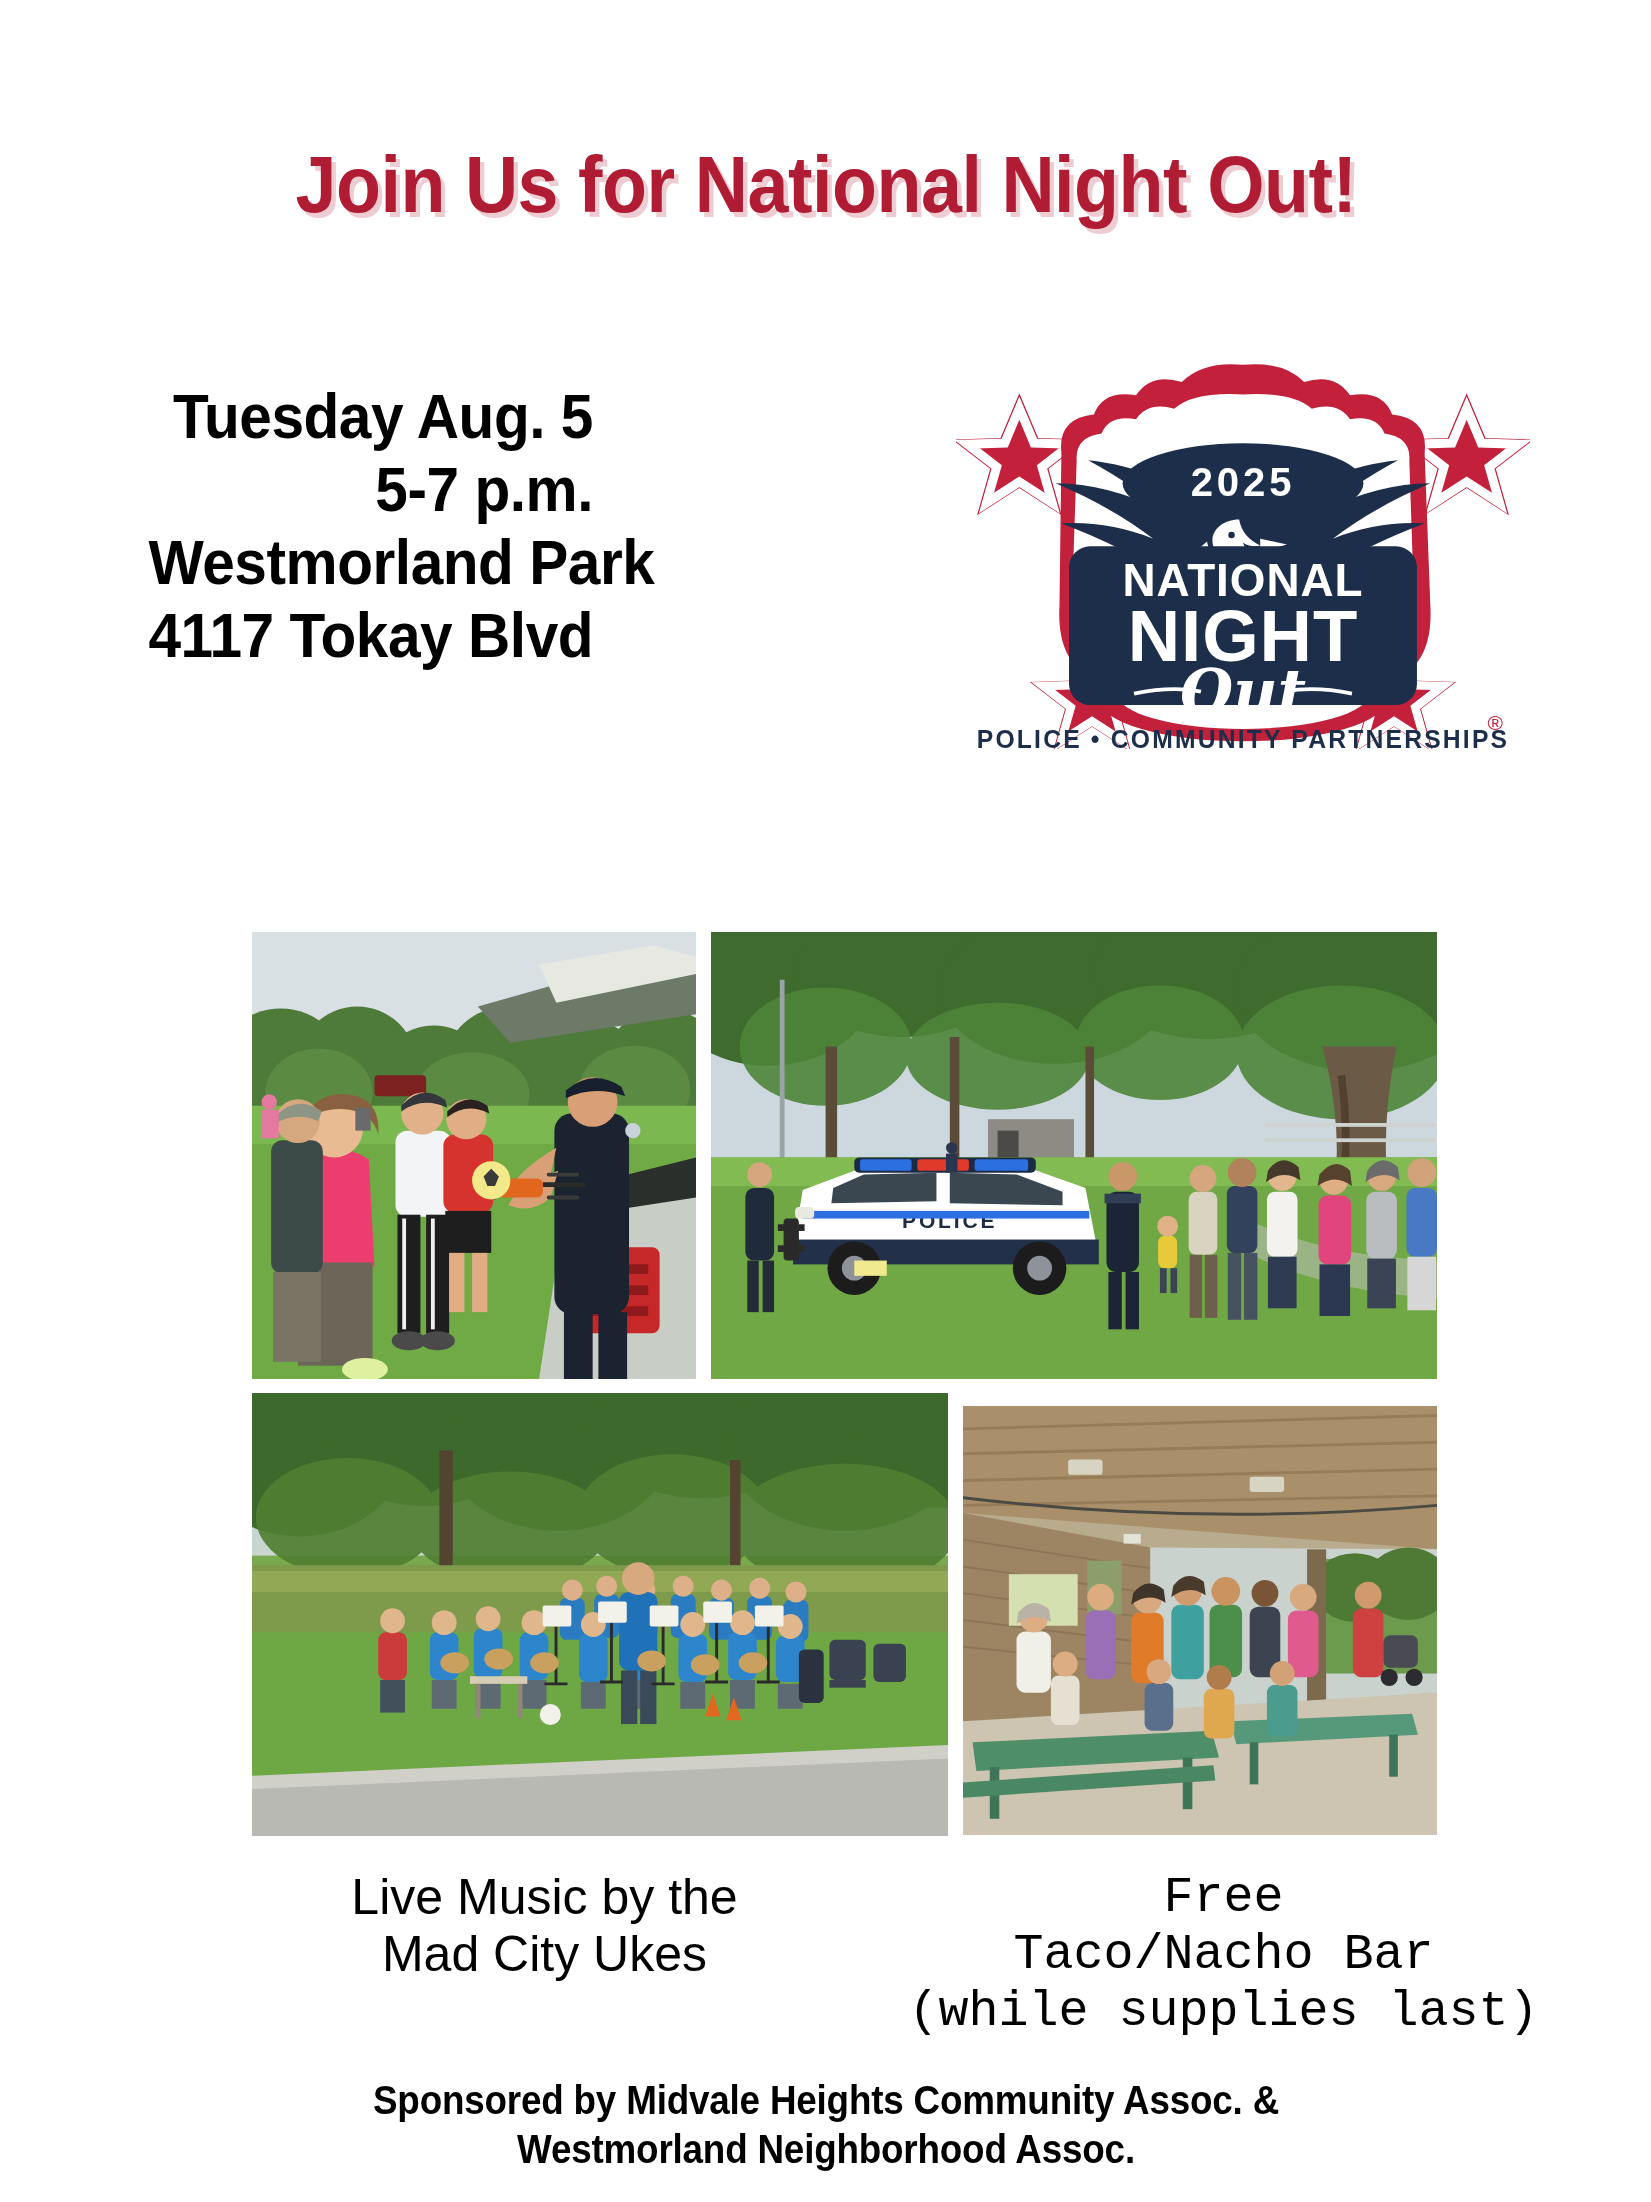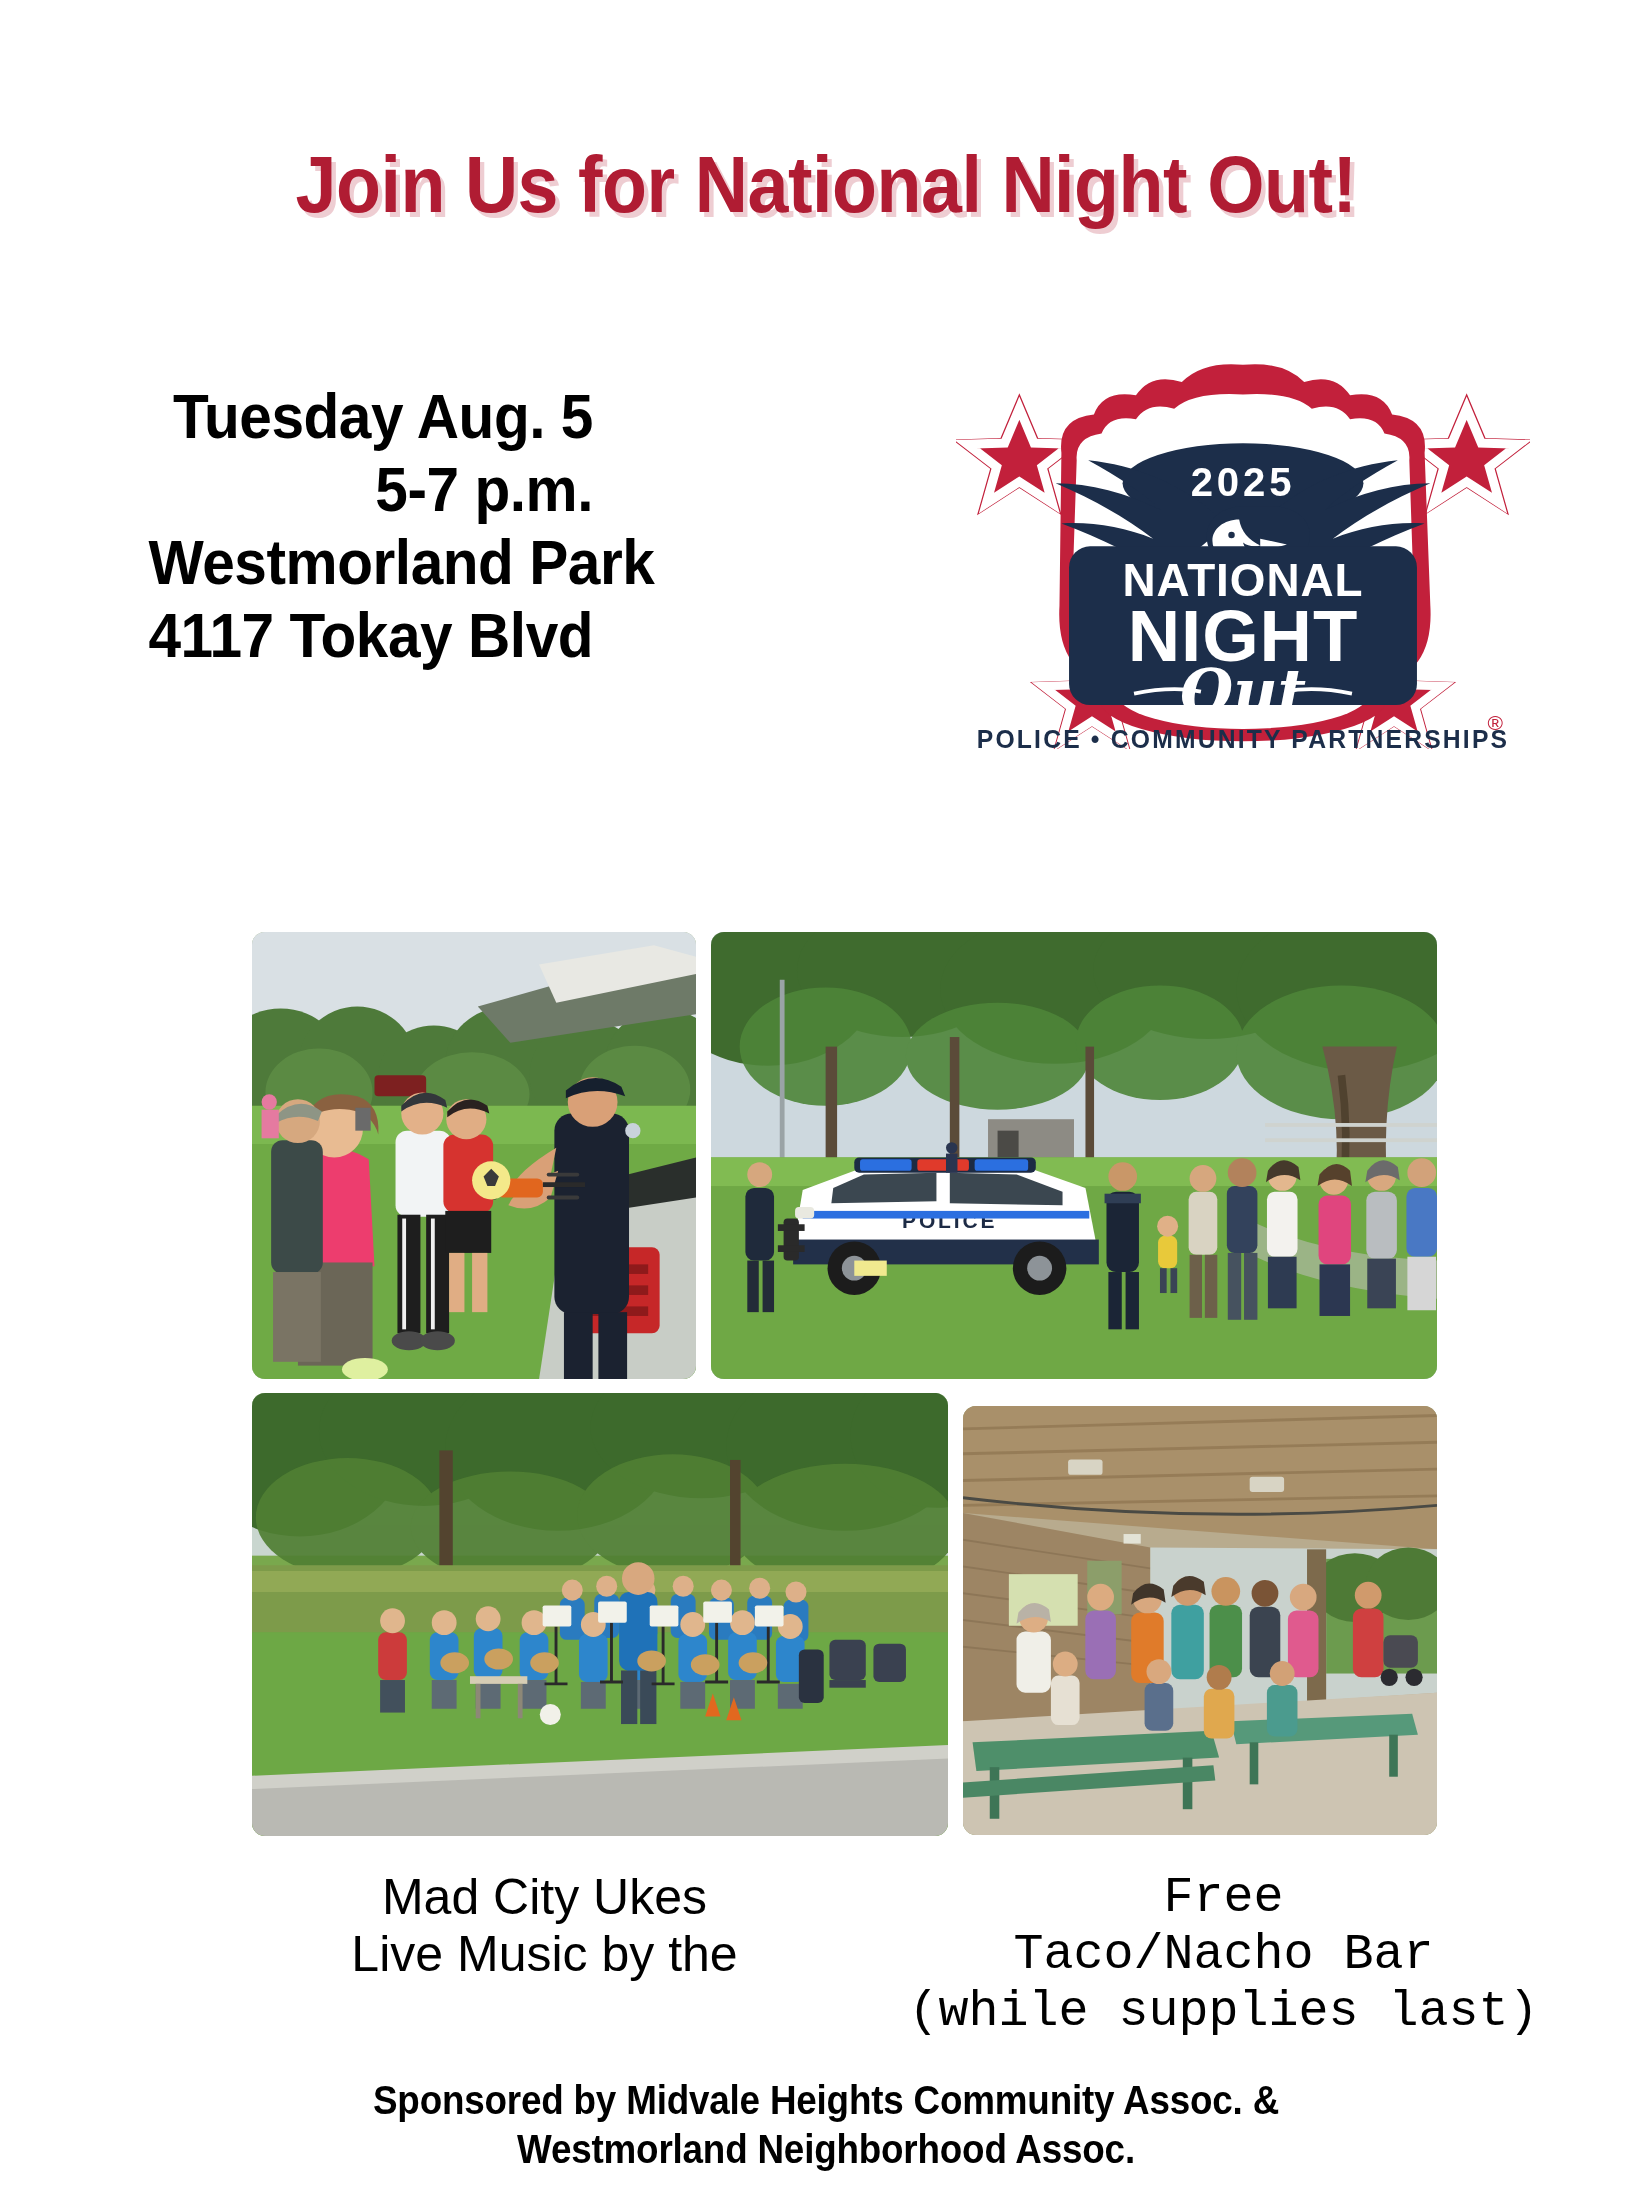--- a/index.html
+++ b/index.html
@@ -89,7 +89,6 @@
     position: absolute;
     overflow: hidden;
     background: #7da35c;
-    border-radius: 13px;
   }
   .photo svg { display: block; width: 100%; height: 100%; }
 

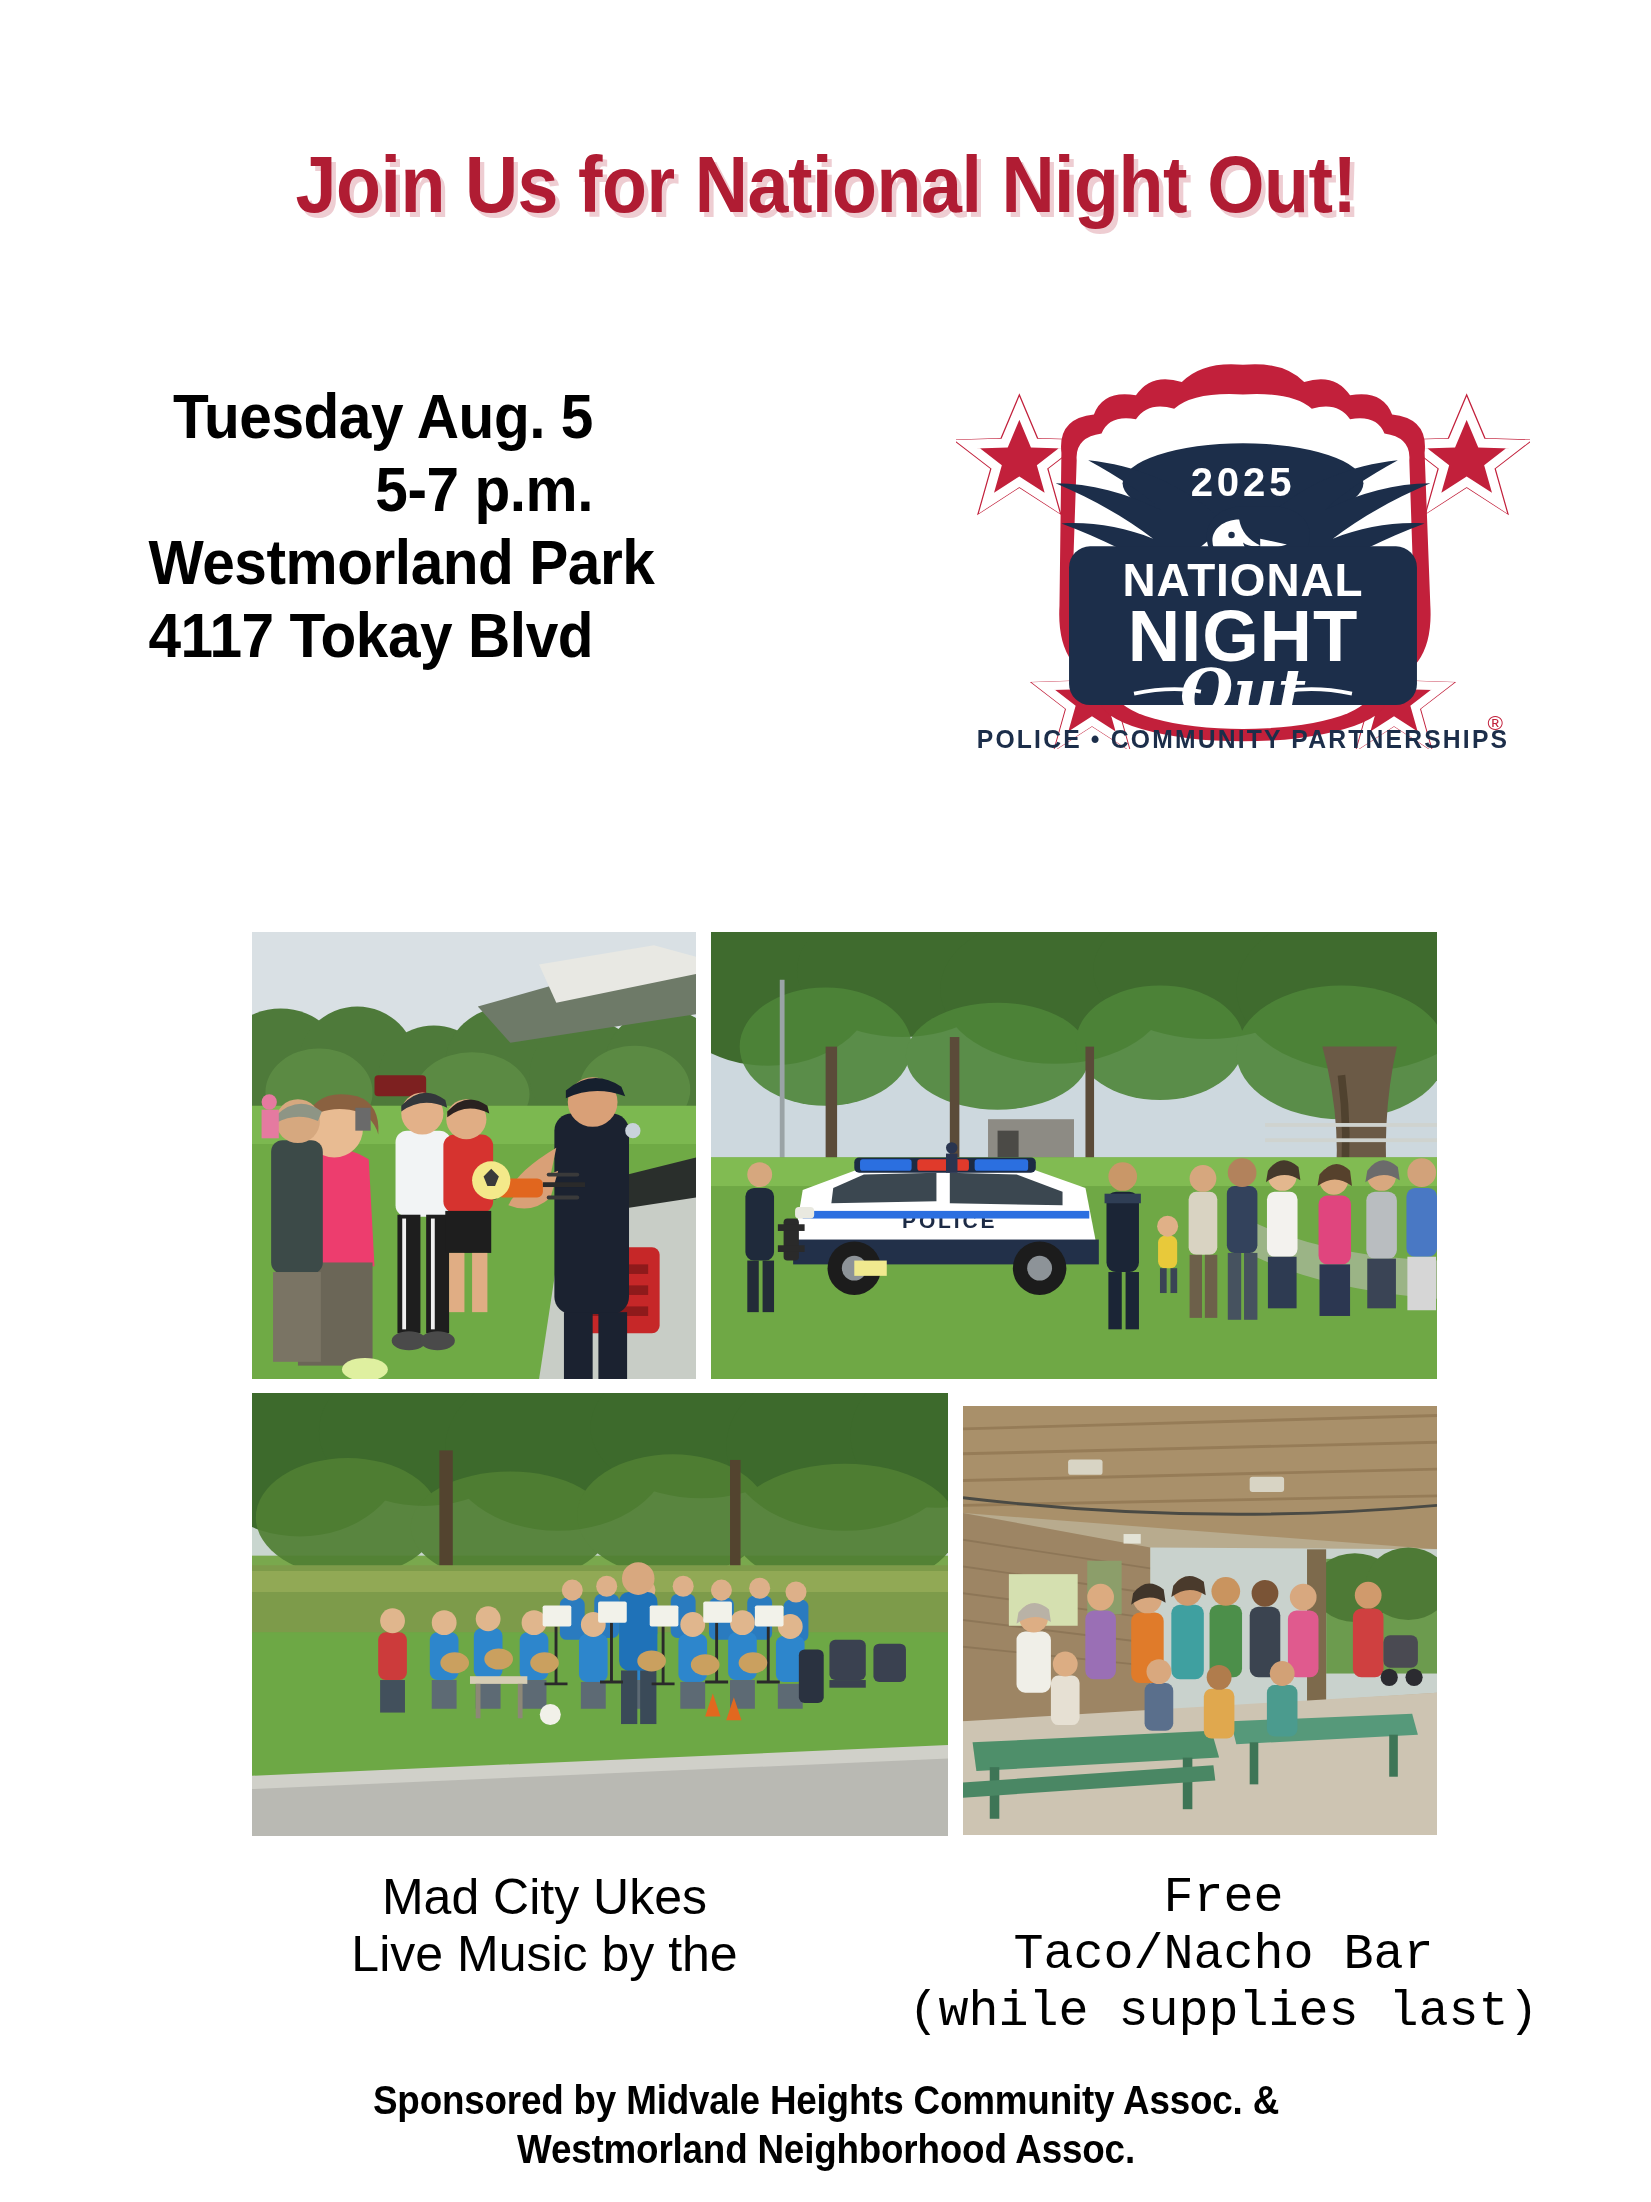--- a/index.html
+++ b/index.html
@@ -752,8 +752,8 @@
 </div>
 
 <div class="caption" id="caption-music">
+  <span class="line">Live Music by the</span>
   <span class="line">Mad City Ukes</span>
-  <span class="line">Live Music by the</span>
 </div>
 
 <div class="caption" id="caption-food">

